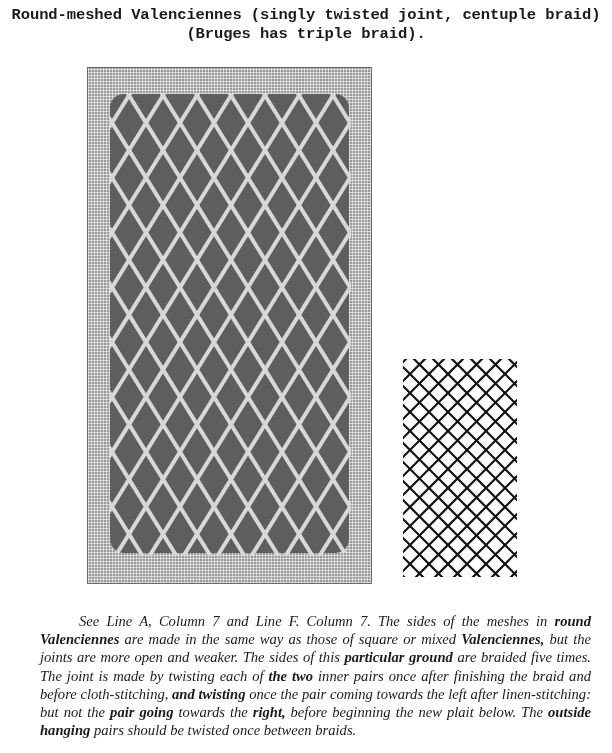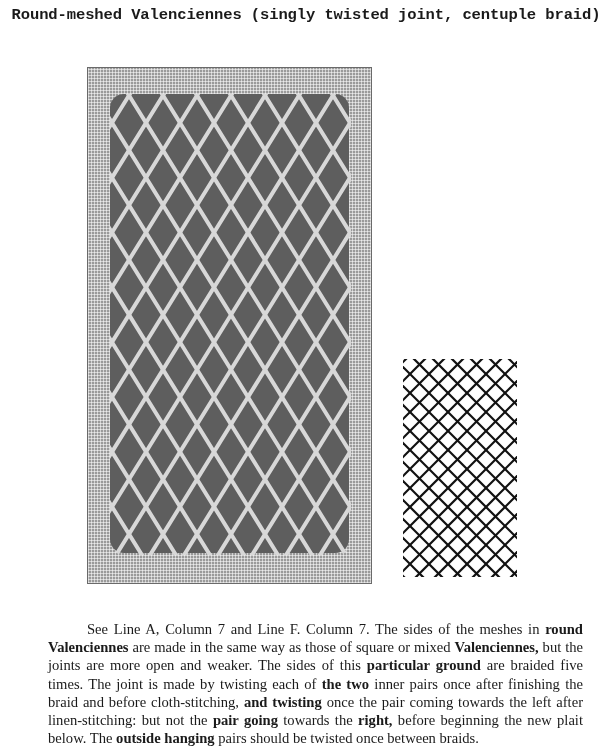--- a/index.html
+++ b/index.html
@@ -42,6 +42,7 @@
 
 <div class="title">
   <div>Round-meshed Valenciennes (singly twisted joint, centuple braid)</div>
+  <div>(Bruges has triple braid).</div>
 </div>
 
 <div class="photo">

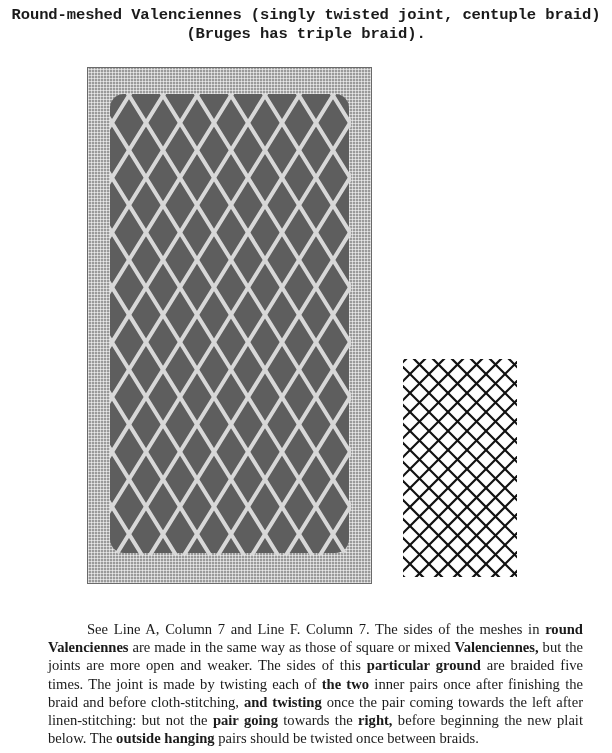--- a/index.html
+++ b/index.html
@@ -34,7 +34,7 @@
       font-family: "Liberation Serif", serif; font-size: 14.6px; line-height: 18.2px;
       text-align: justify; text-align-last: left;
     }
-    .body-text p { margin: 8px; text-indent: 39px; }
+    .body-text p { margin: 0; text-indent: 39px; font-style: italic; }
     .body-text b { font-weight: bold; }
   </style>
 </head>

